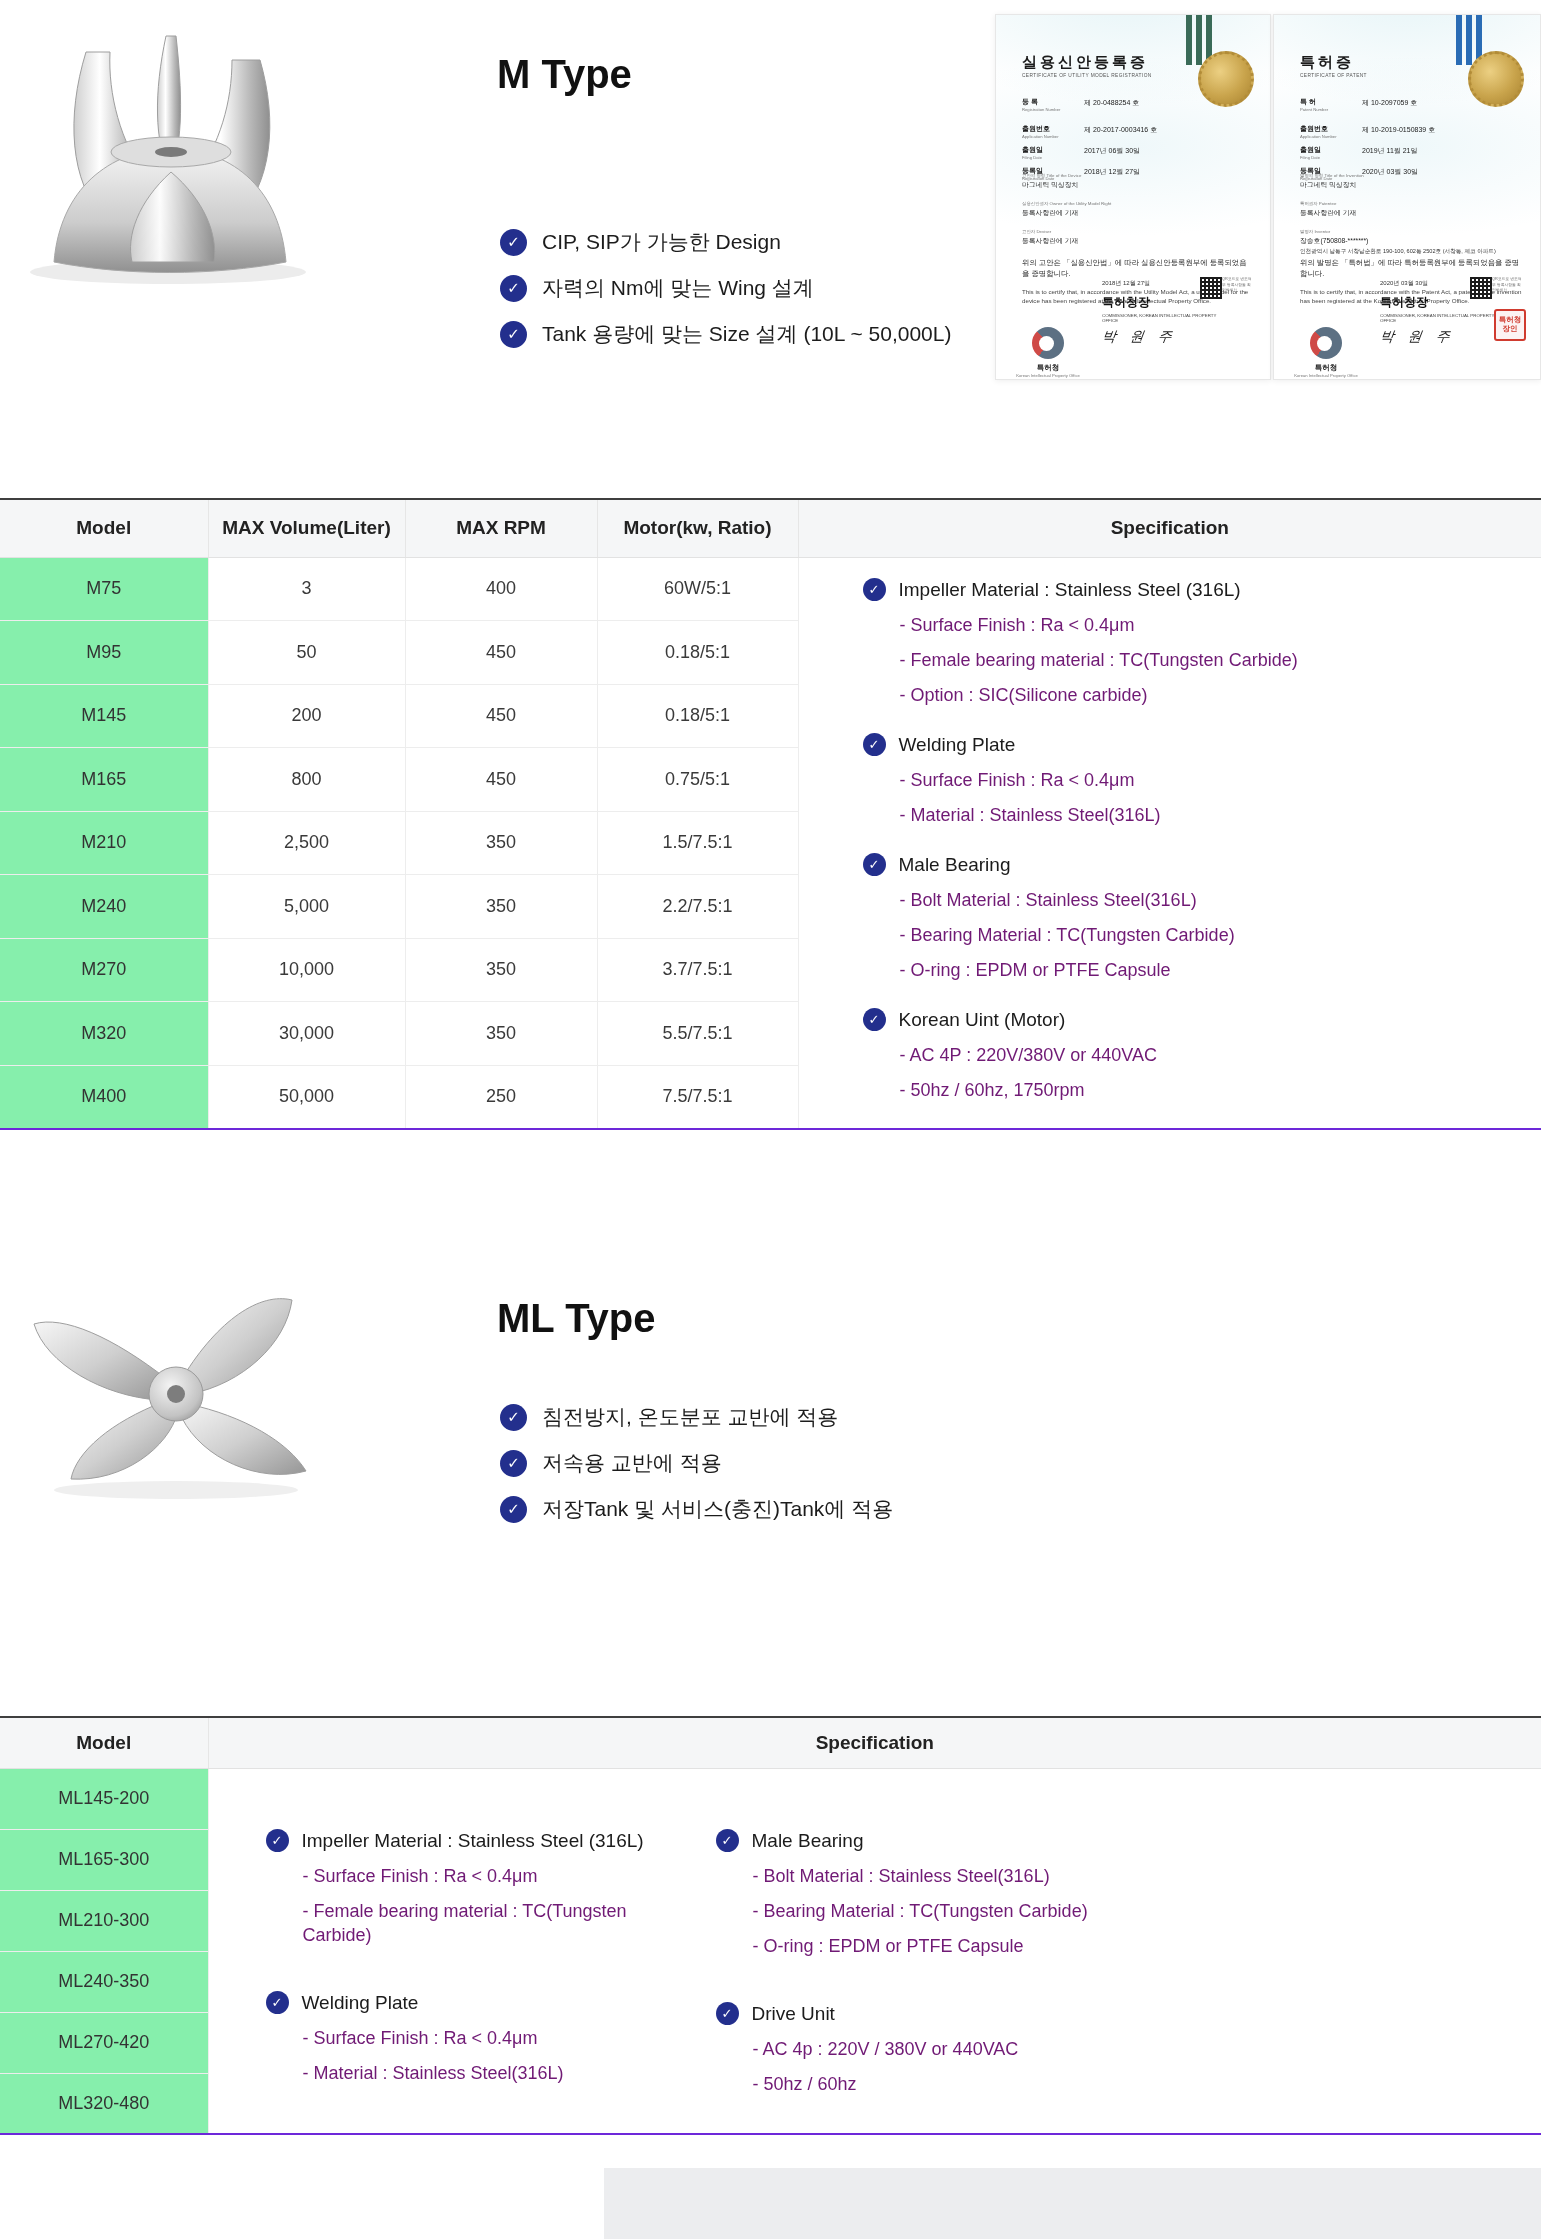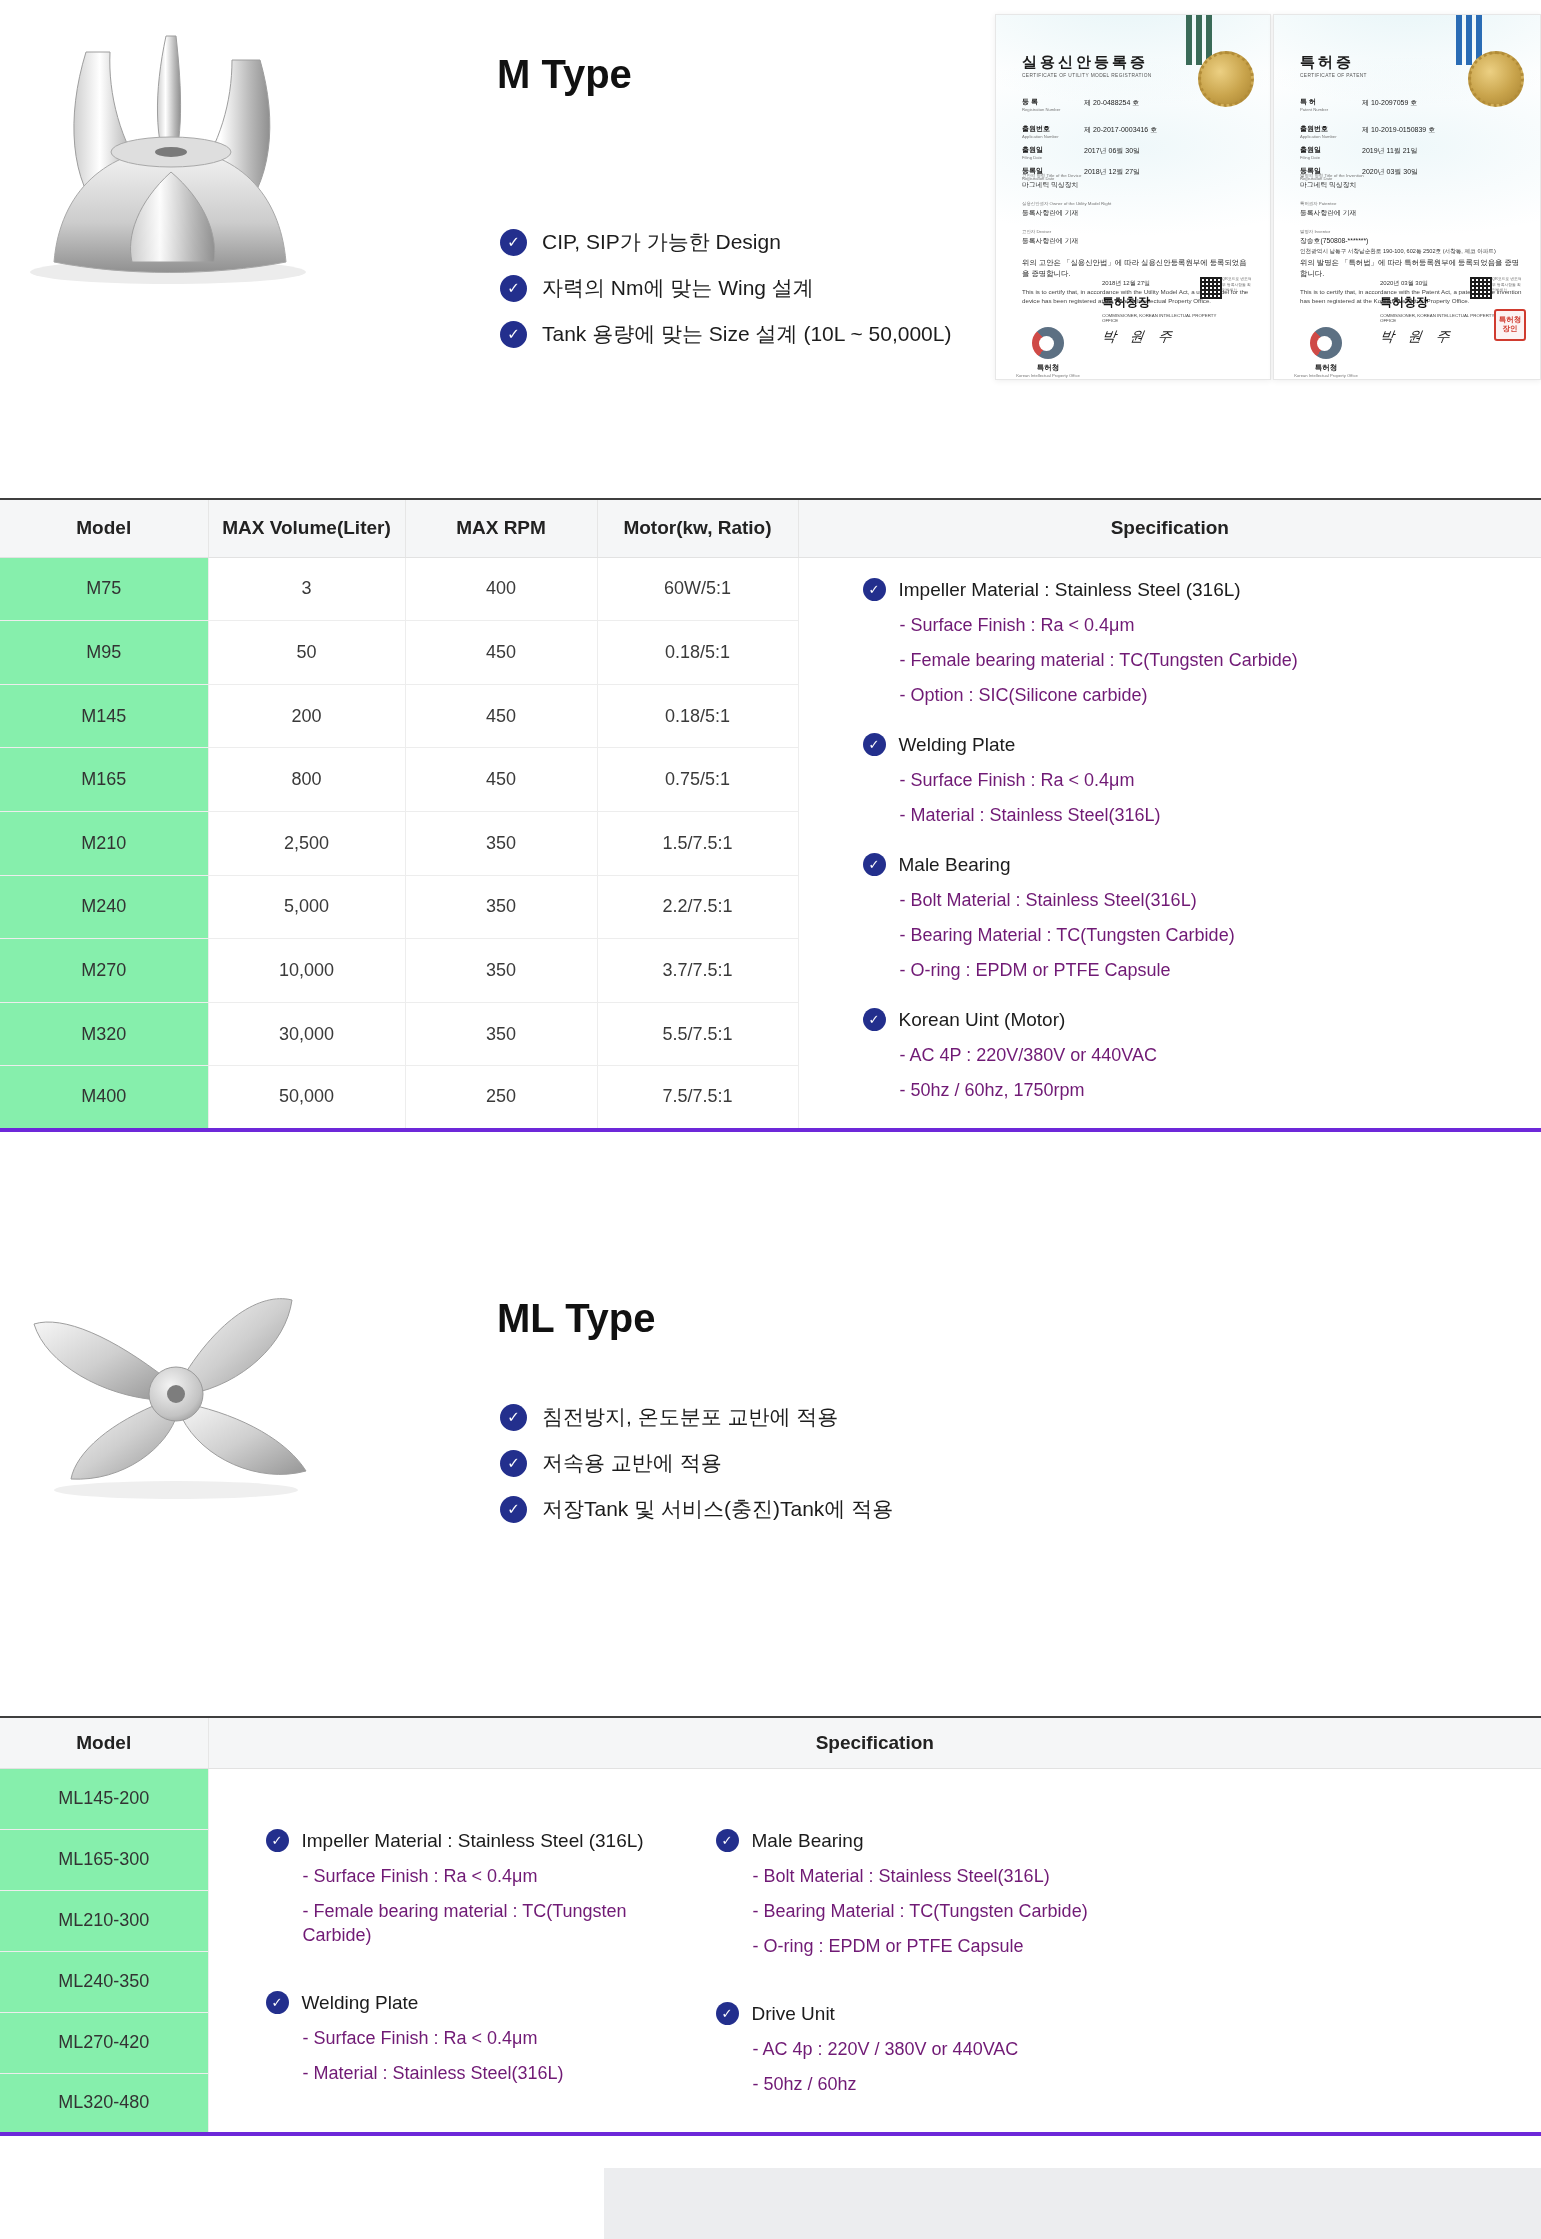--- a/index.html
+++ b/index.html
@@ -88,7 +88,7 @@
   table { border-collapse:collapse; table-layout:fixed; position:absolute; left:0; width:1541px; background:#fff; }
   #m-table  { top:498px; }
   #ml-table { top:1716px; }
-  table { border-top:2px solid #3f3f3f; border-bottom:4px solid #6d28d9; }
+  table { border-top:2px solid #3f3f3f; border-bottom:2px solid #6d28d9; }
   th { background:#f5f6f7; font-size:19px; font-weight:700; color:#222; border-bottom:1px solid #e2e2e2; }
   th + th { border-left:1px solid #e6e6e6; }
   #m-table th { height:58px; }

